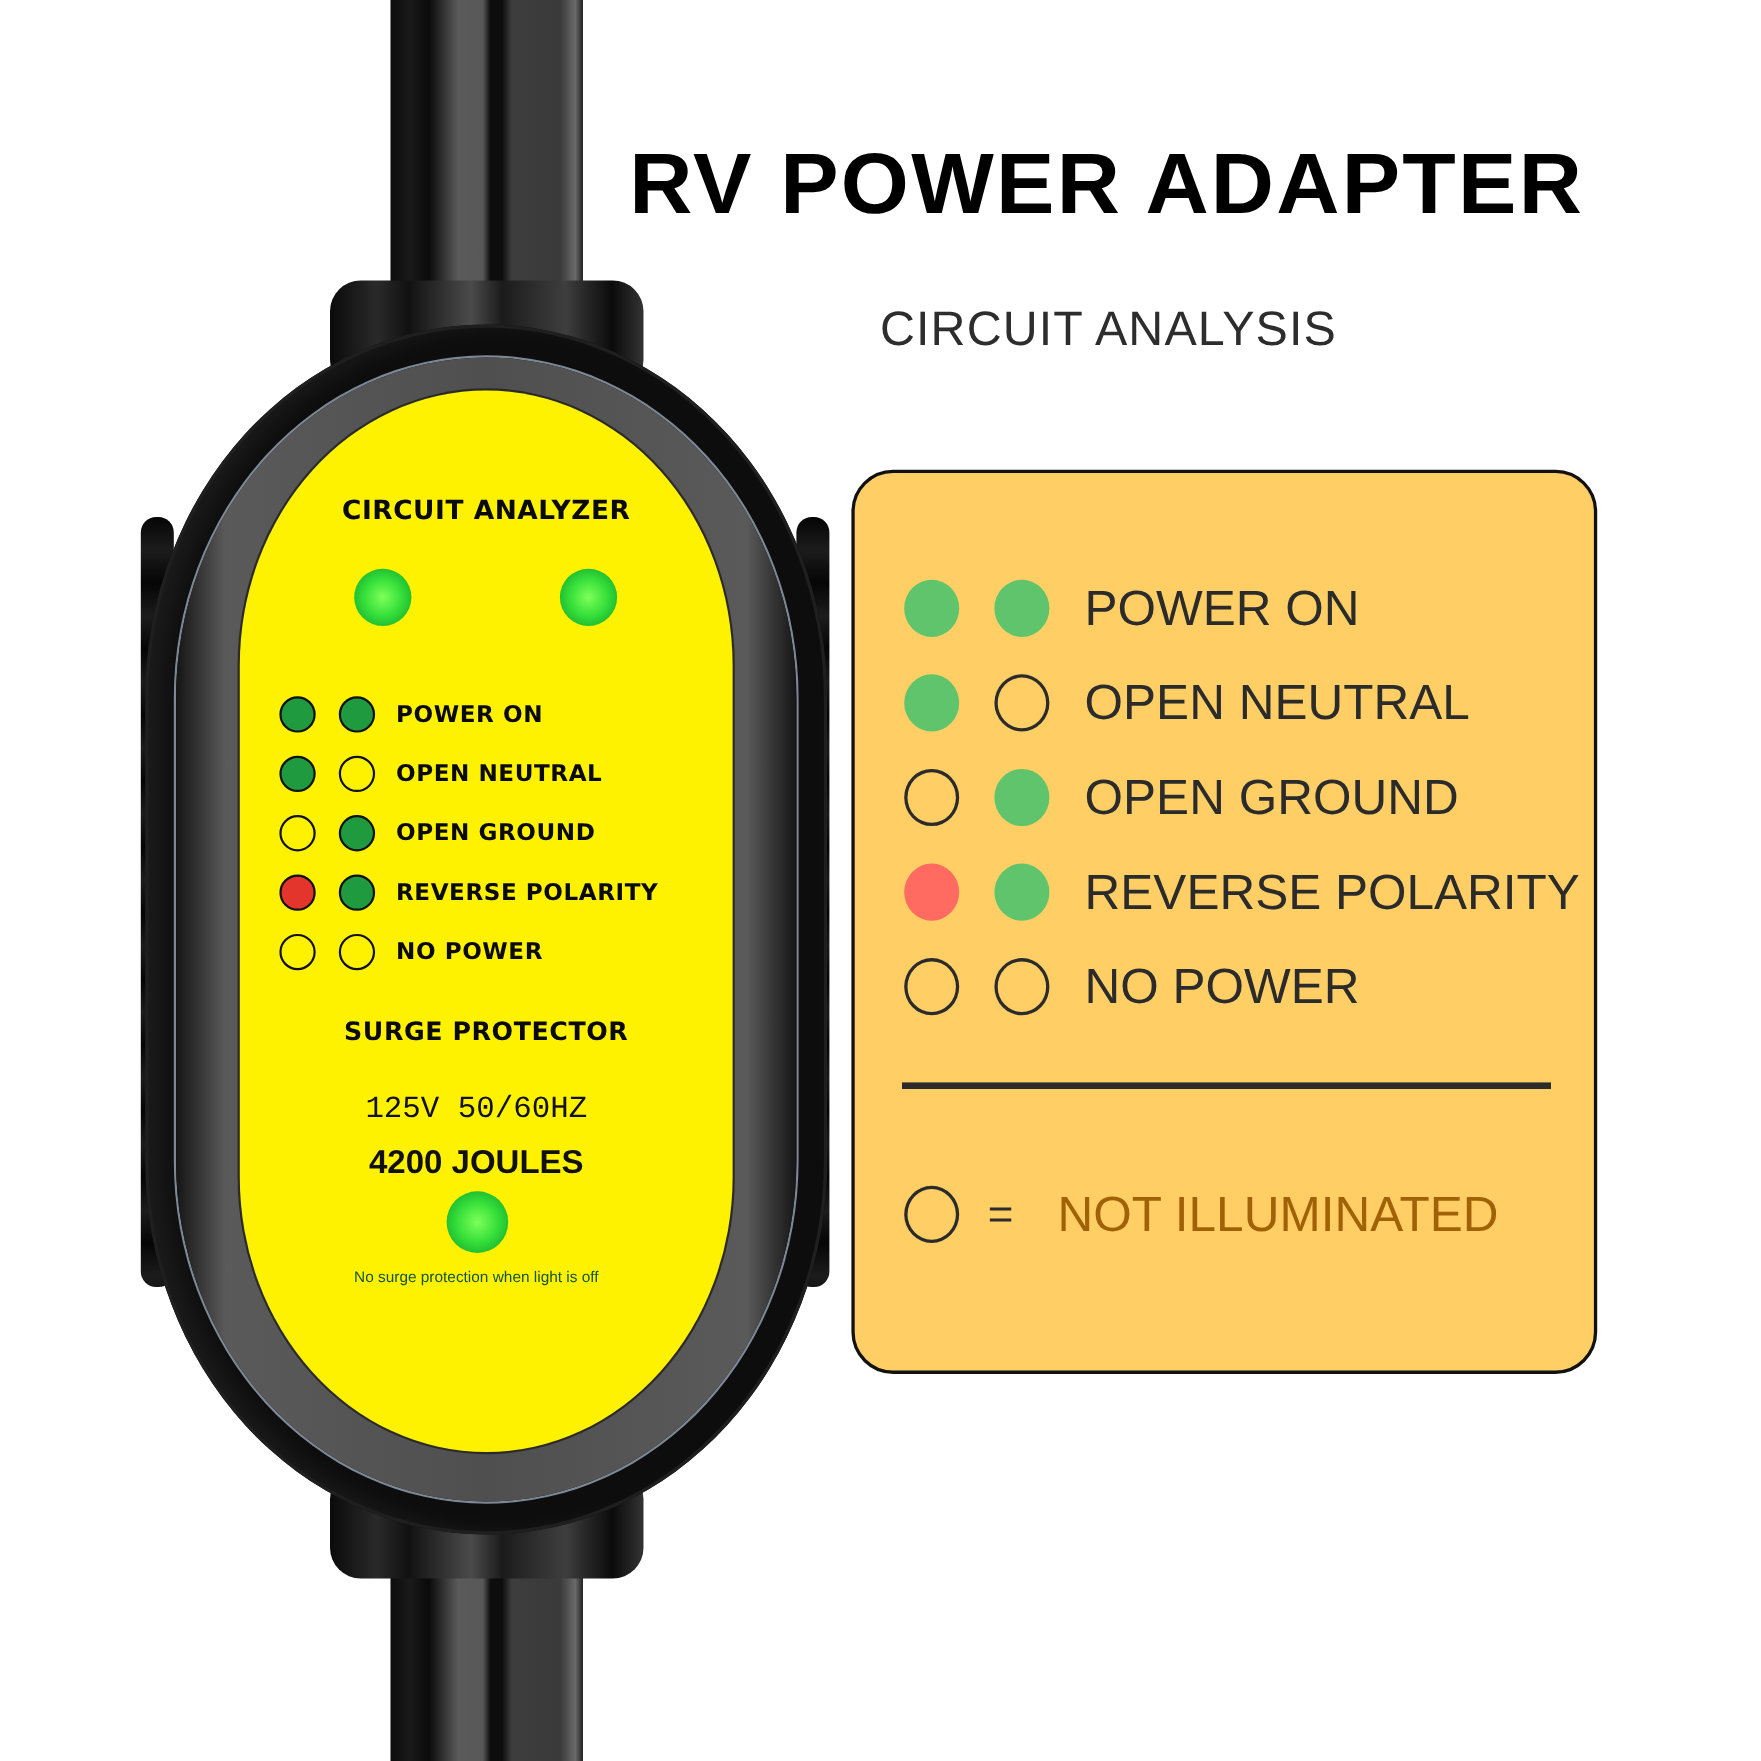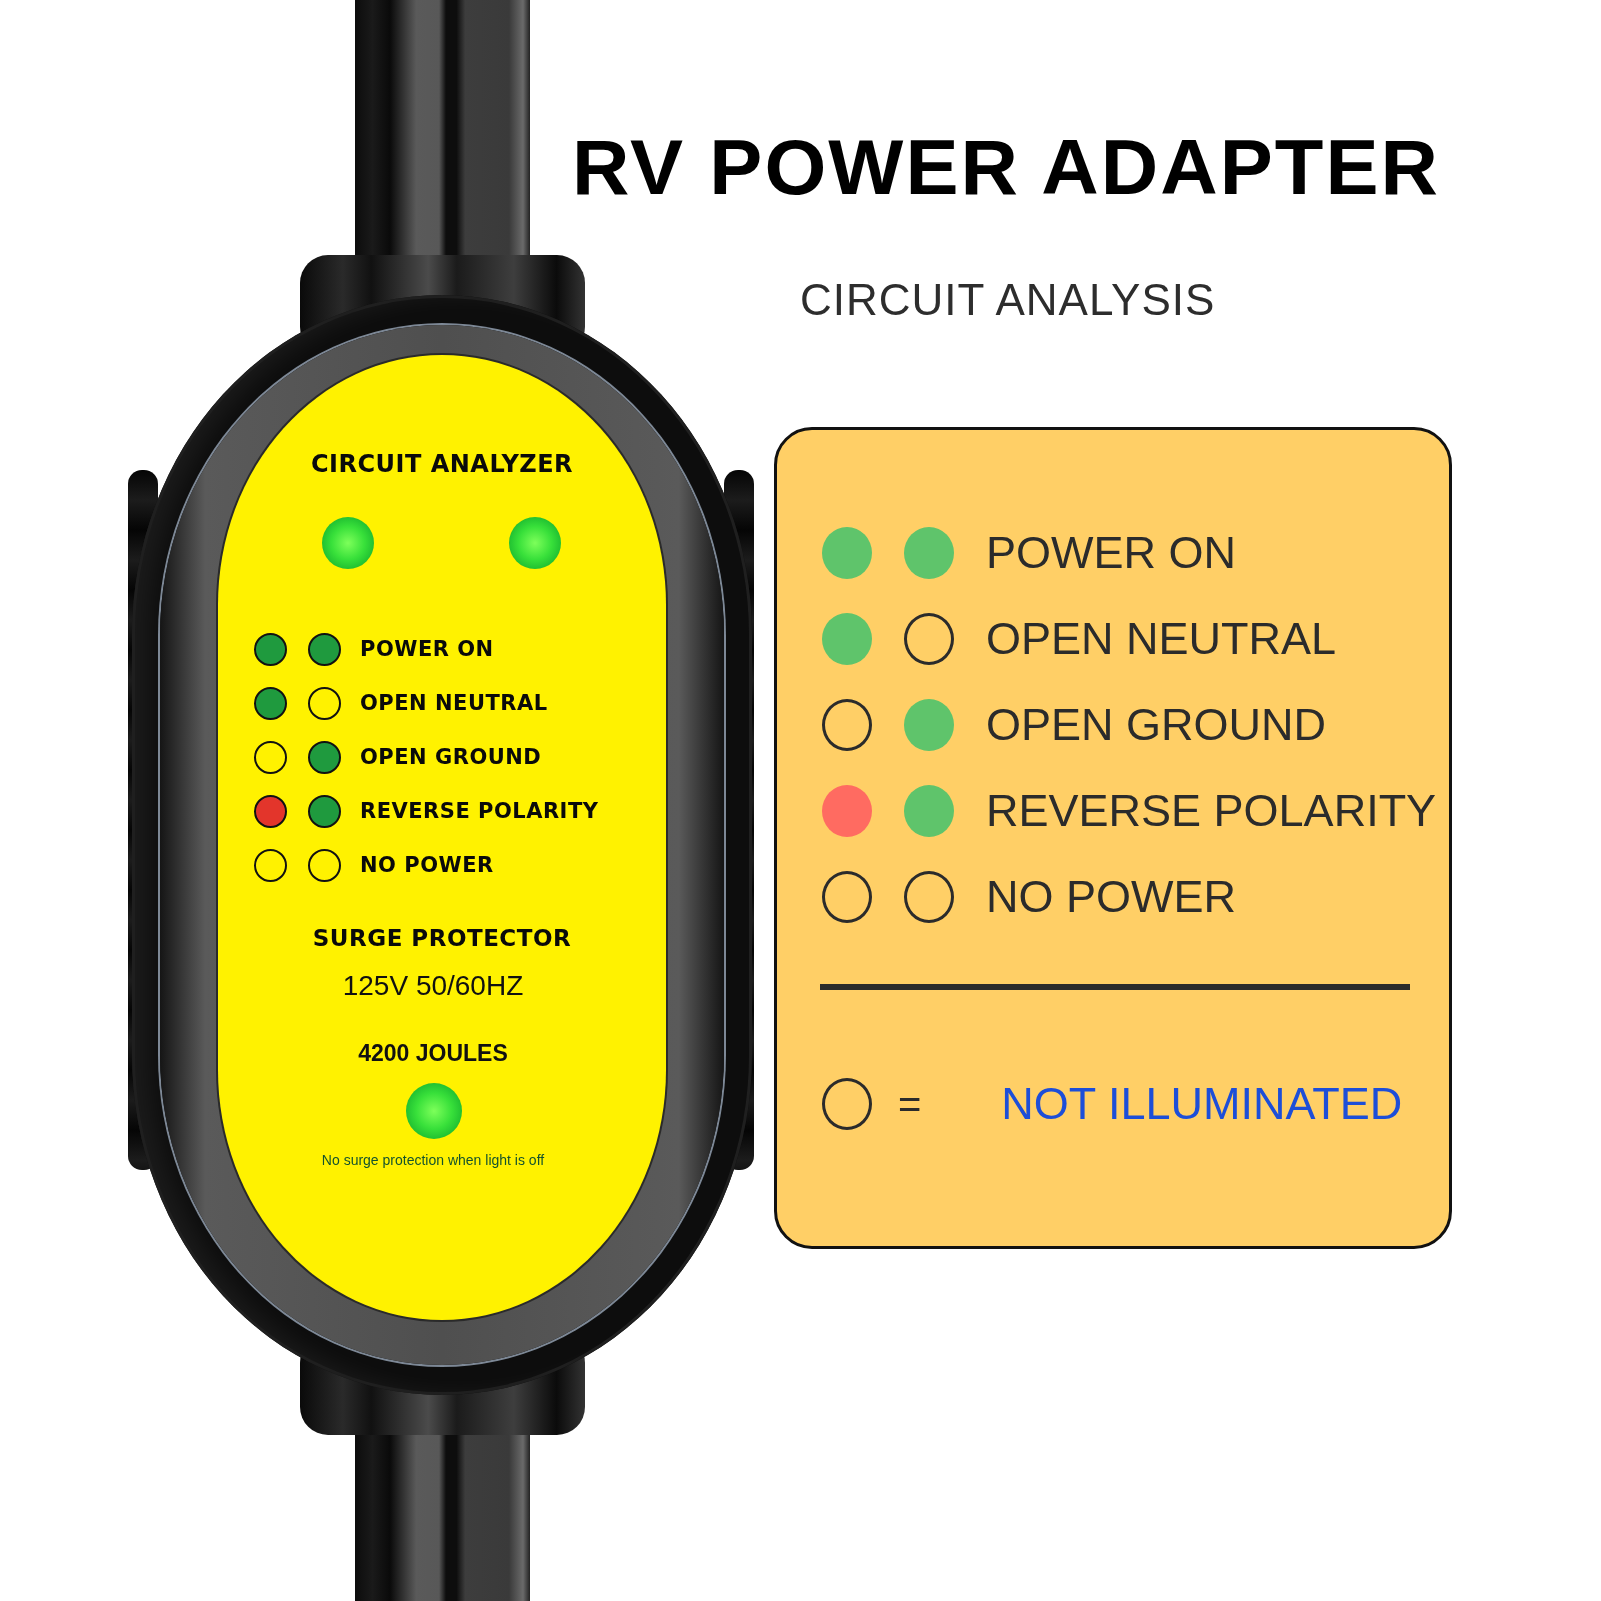--- a/index.html
+++ b/index.html
@@ -35,7 +35,7 @@
   .plate-row-label { font-family: "DejaVu Sans", sans-serif; font-weight: 900; font-size: 21px; color: #0a0a0a; letter-spacing: 0.5px; margin-left: -2px; }
 
   .surge-title { position: absolute; left: 218px; width: 448px; text-align: center; top: 925px; font-size: 23px; font-weight: 900; color: #0a0a0a; font-family: "DejaVu Sans", sans-serif; letter-spacing: 0.5px; }
-  .surge-spec1 { position: absolute; left: 218px; width: 430px; text-align: center; top: 970px; font-size: 28px; color: #111; }
+  .surge-spec1 { position: absolute; left: 218px; width: 430px; text-align: center; top: 993px; font-size: 28px; color: #111; font-family: Liberation Mono, monospace; }
   .surge-spec2 { position: absolute; left: 218px; width: 430px; text-align: center; top: 1040px; font-size: 23px; font-weight: 700; color: #111; }
   .surge-note { position: absolute; left: 218px; width: 430px; text-align: center; top: 1152px; font-size: 14px; color: #14532d; }
 

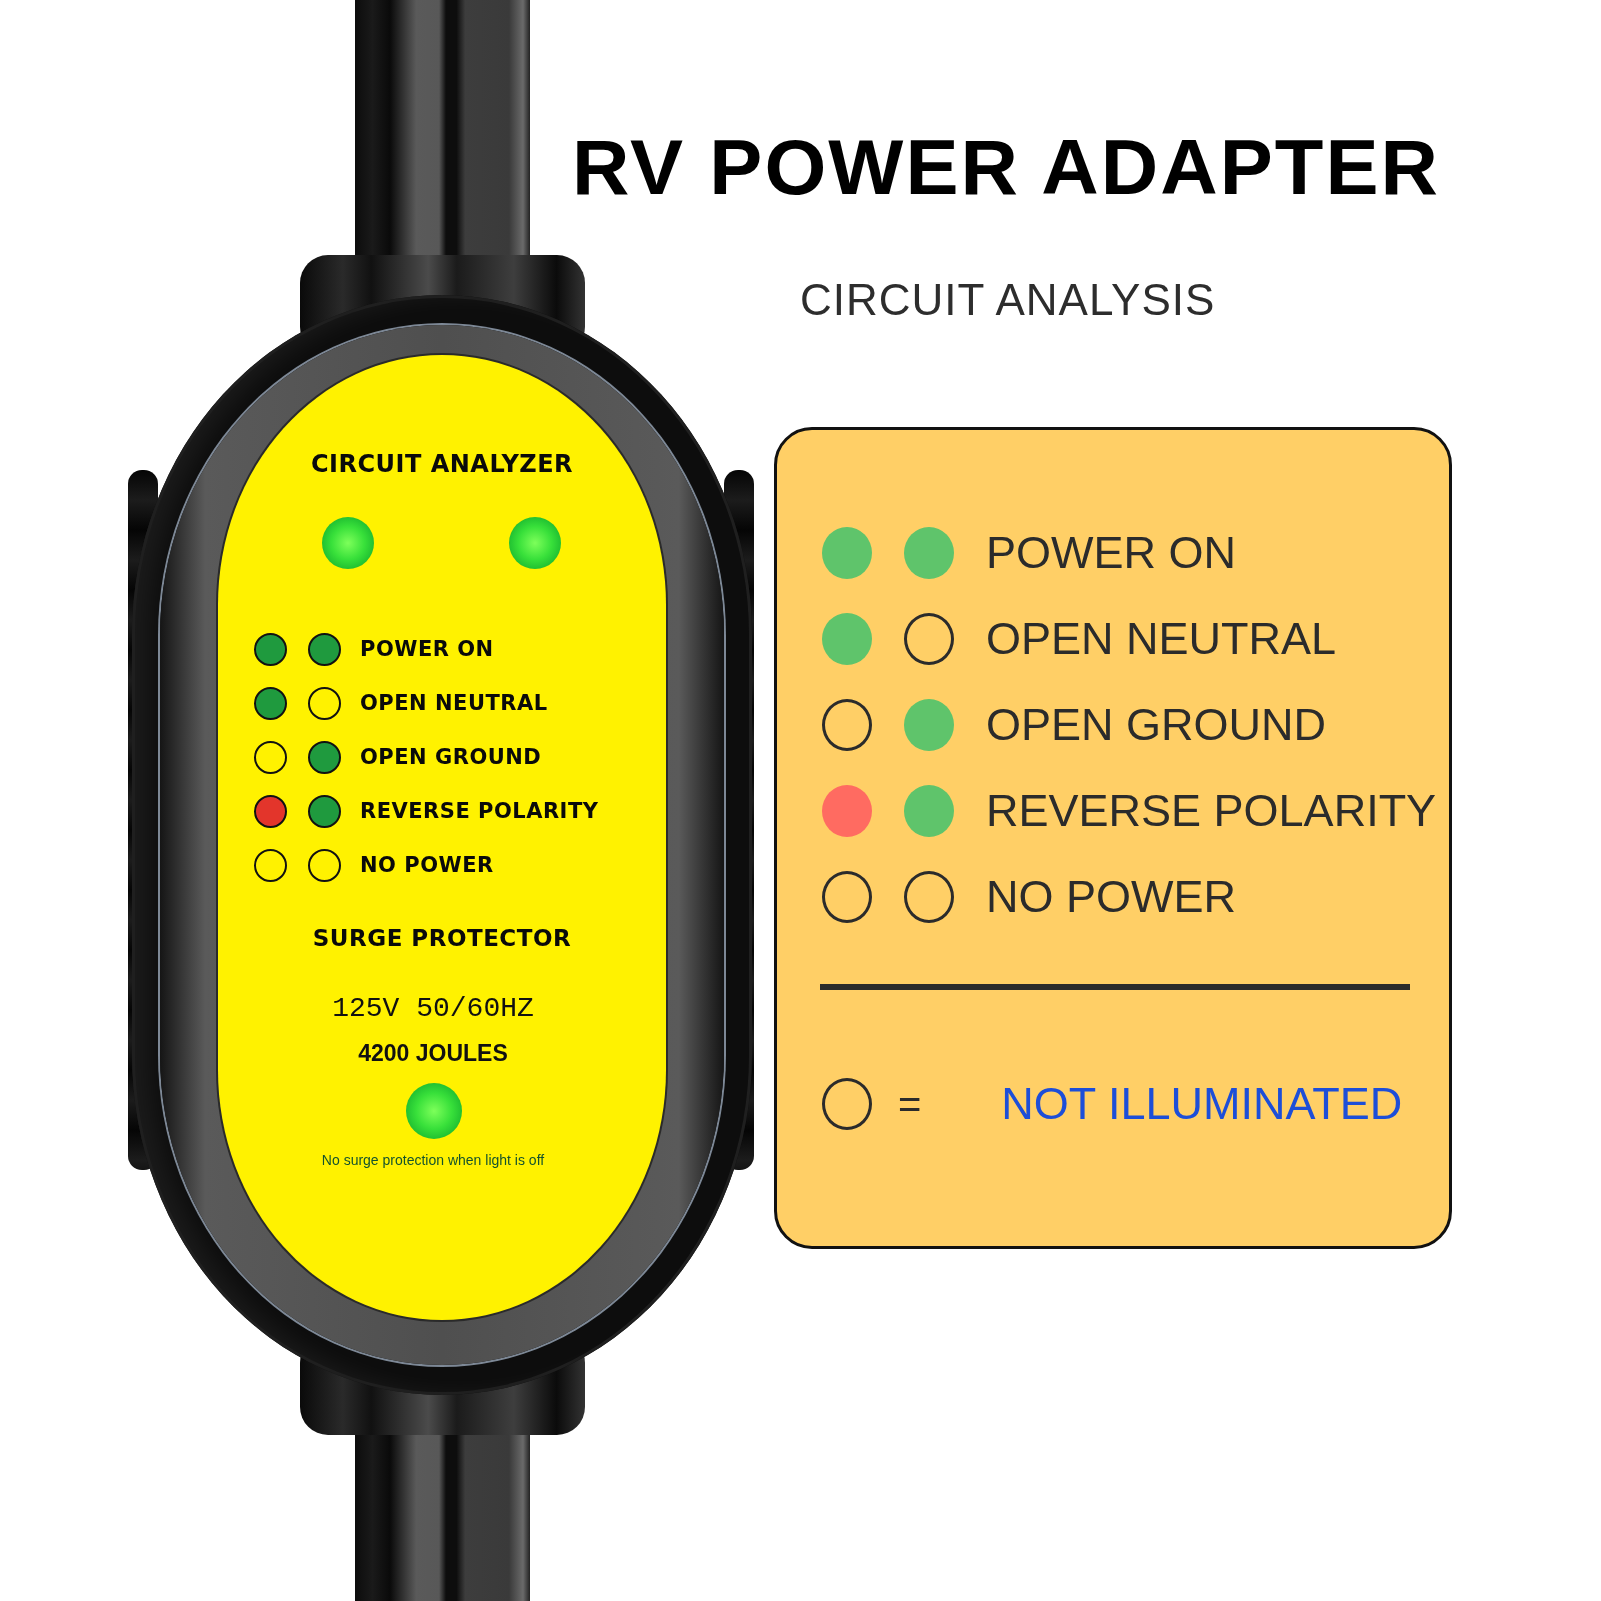--- a/index.html
+++ b/index.html
@@ -36,7 +36,7 @@
 
   .surge-title { position: absolute; left: 218px; width: 448px; text-align: center; top: 925px; font-size: 23px; font-weight: 900; color: #0a0a0a; font-family: "DejaVu Sans", sans-serif; letter-spacing: 0.5px; }
   .surge-spec1 { position: absolute; left: 218px; width: 430px; text-align: center; top: 993px; font-size: 28px; color: #111; font-family: Liberation Mono, monospace; }
-  .surge-spec2 { position: absolute; left: 218px; width: 430px; text-align: center; top: 1040px; font-size: 23px; font-weight: 700; color: #111; }
+  .surge-spec2 { position: absolute; left: 218px; width: 430px; text-align: center; top: 1040px; font-size: 30px; font-weight: 700; color: #111; }
   .surge-note { position: absolute; left: 218px; width: 430px; text-align: center; top: 1152px; font-size: 14px; color: #14532d; }
 
   

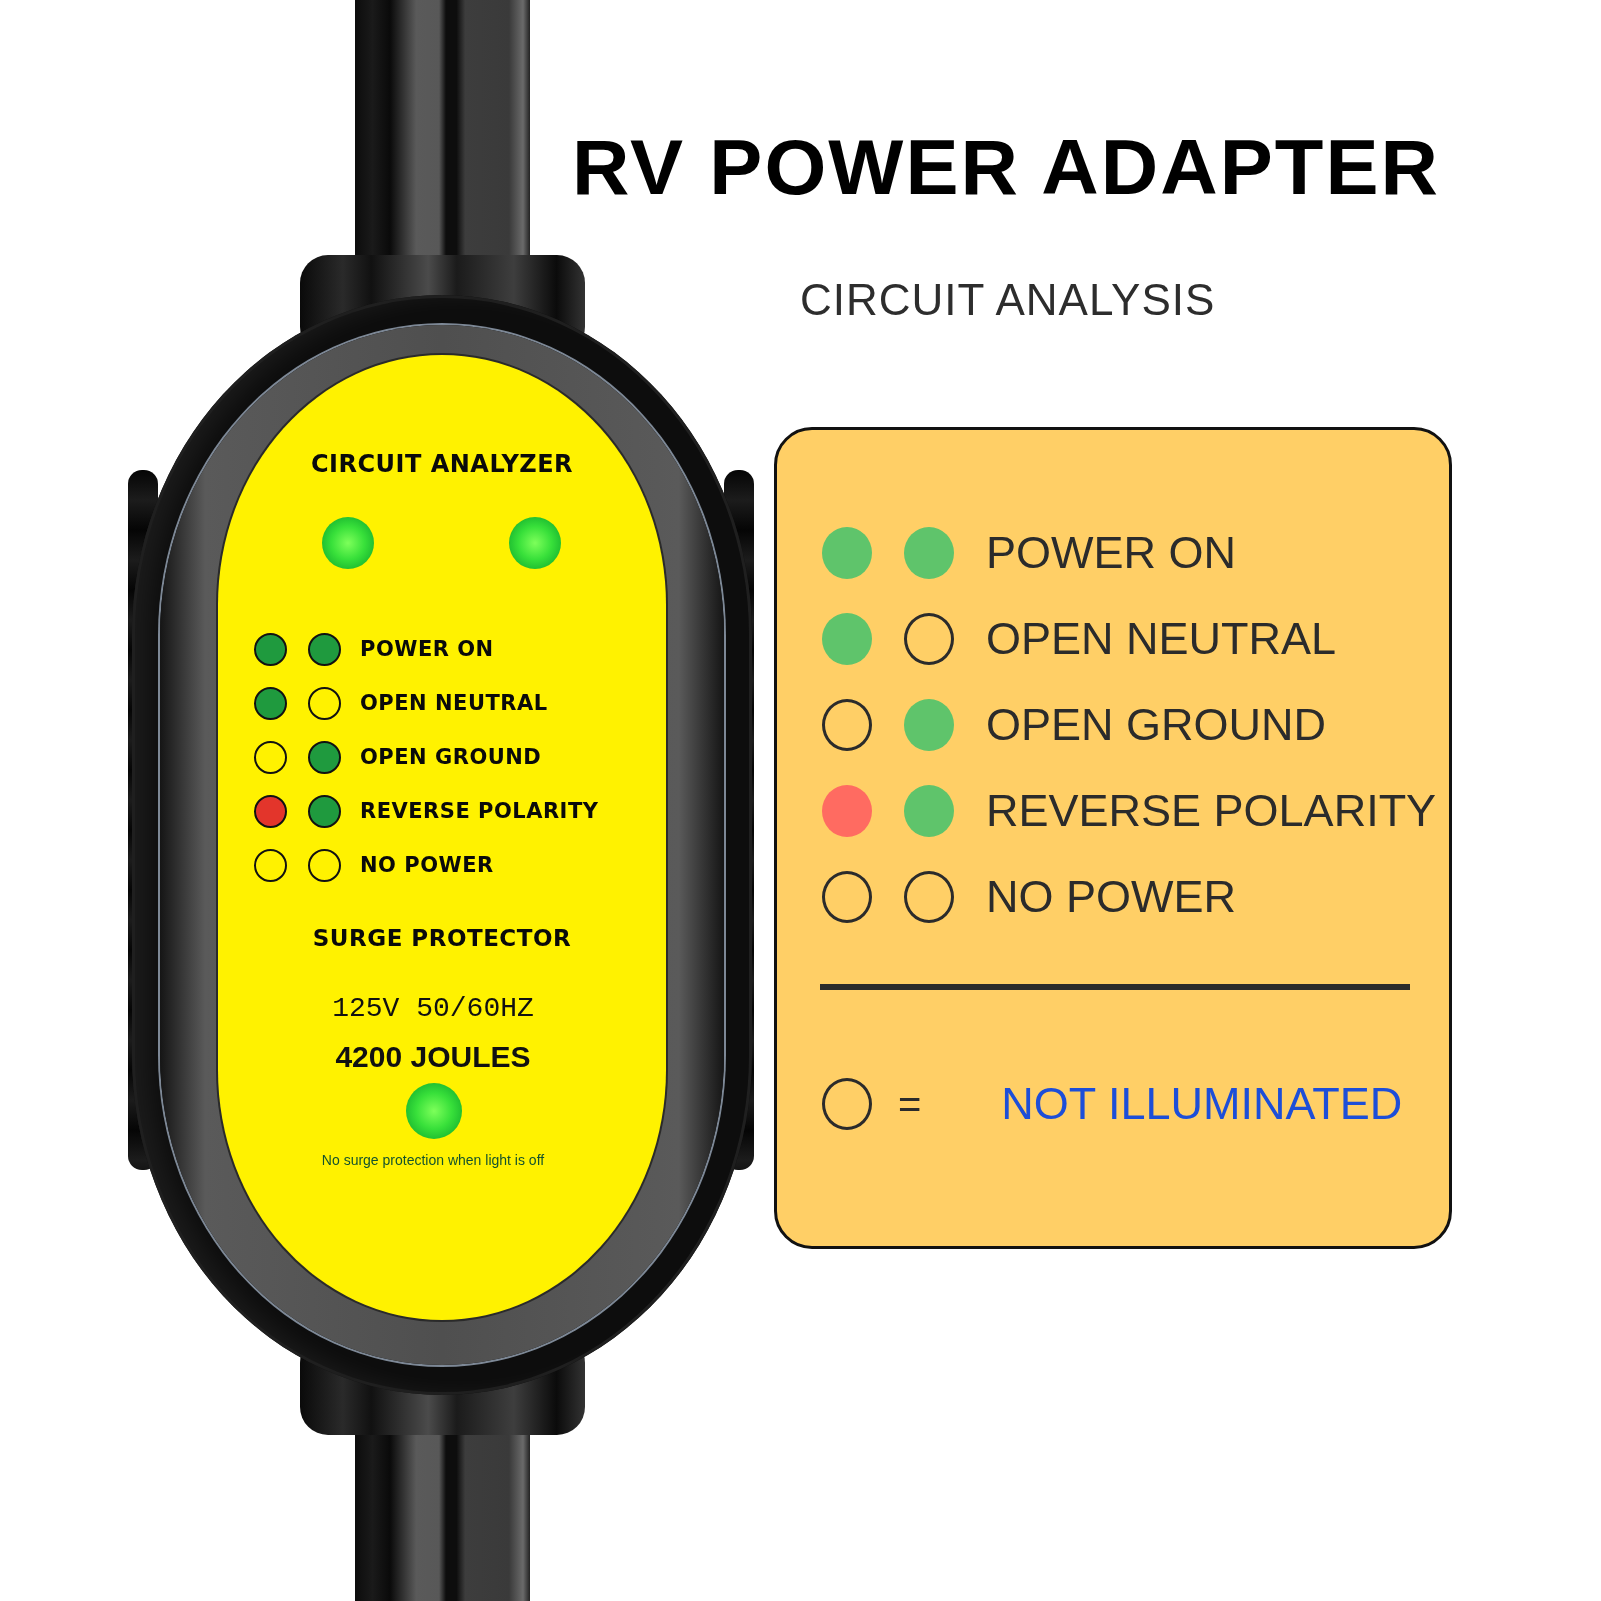--- a/index.html
+++ b/index.html
@@ -56,7 +56,7 @@
   .key-row { position: absolute; left: 822px; top: 1078px; display: flex; align-items: center; }
   .key-row .dot-l { margin-right: 26px; }
   .key-eq { font-size: 40px; color: #2b2b2b; margin-right: 40px; }
-  .key-label { font-size: 45px; color: #1d4ed8; white-space: nowrap; margin-left: 40px; }
+  .key-label { font-size: 45px; color: #a16207; white-space: nowrap; }
 </style>
 </head>
 <body>

